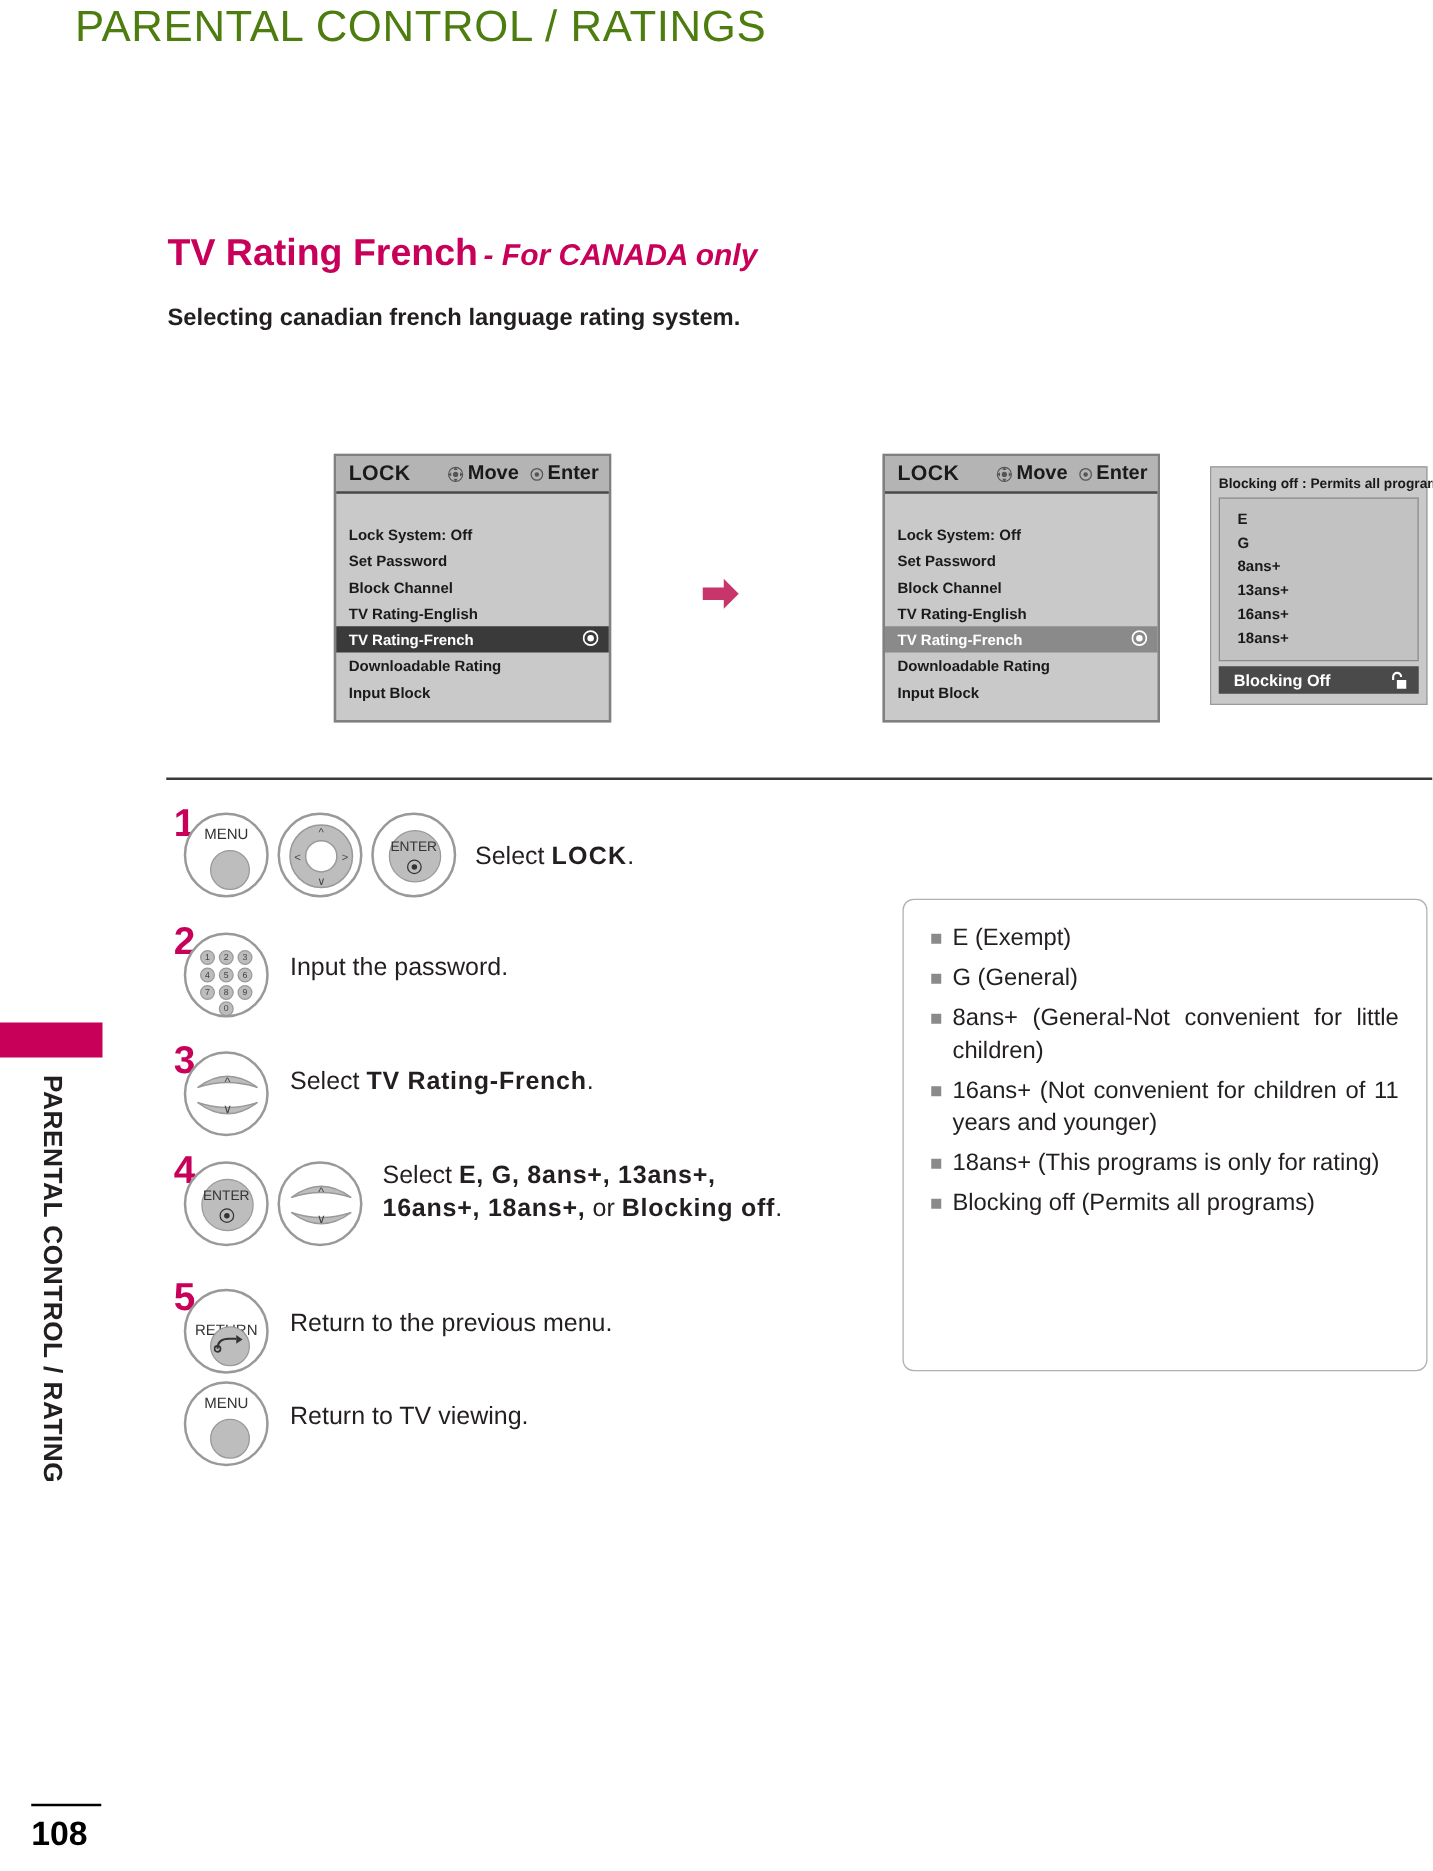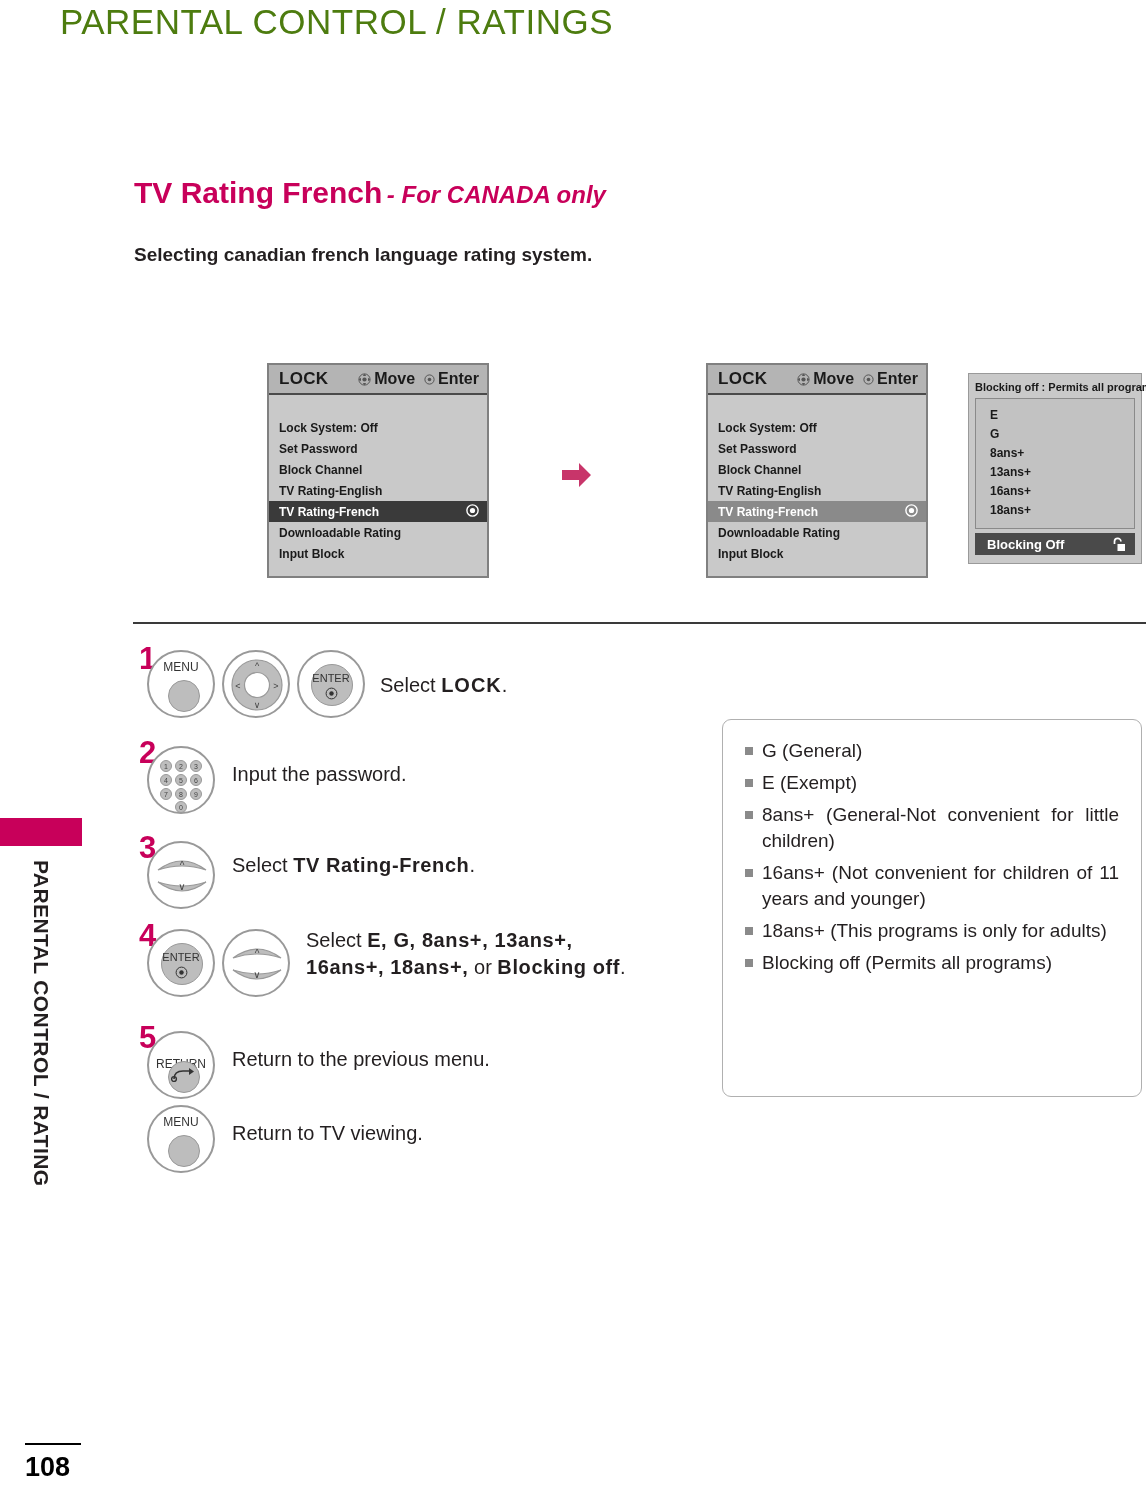--- a/index.html
+++ b/index.html
@@ -75,7 +75,7 @@
   .section-title {
     position: absolute;
     left: 134px;
-    top: 176px;
+    top: 186px;
     white-space: nowrap;
   }
   .section-title .main {

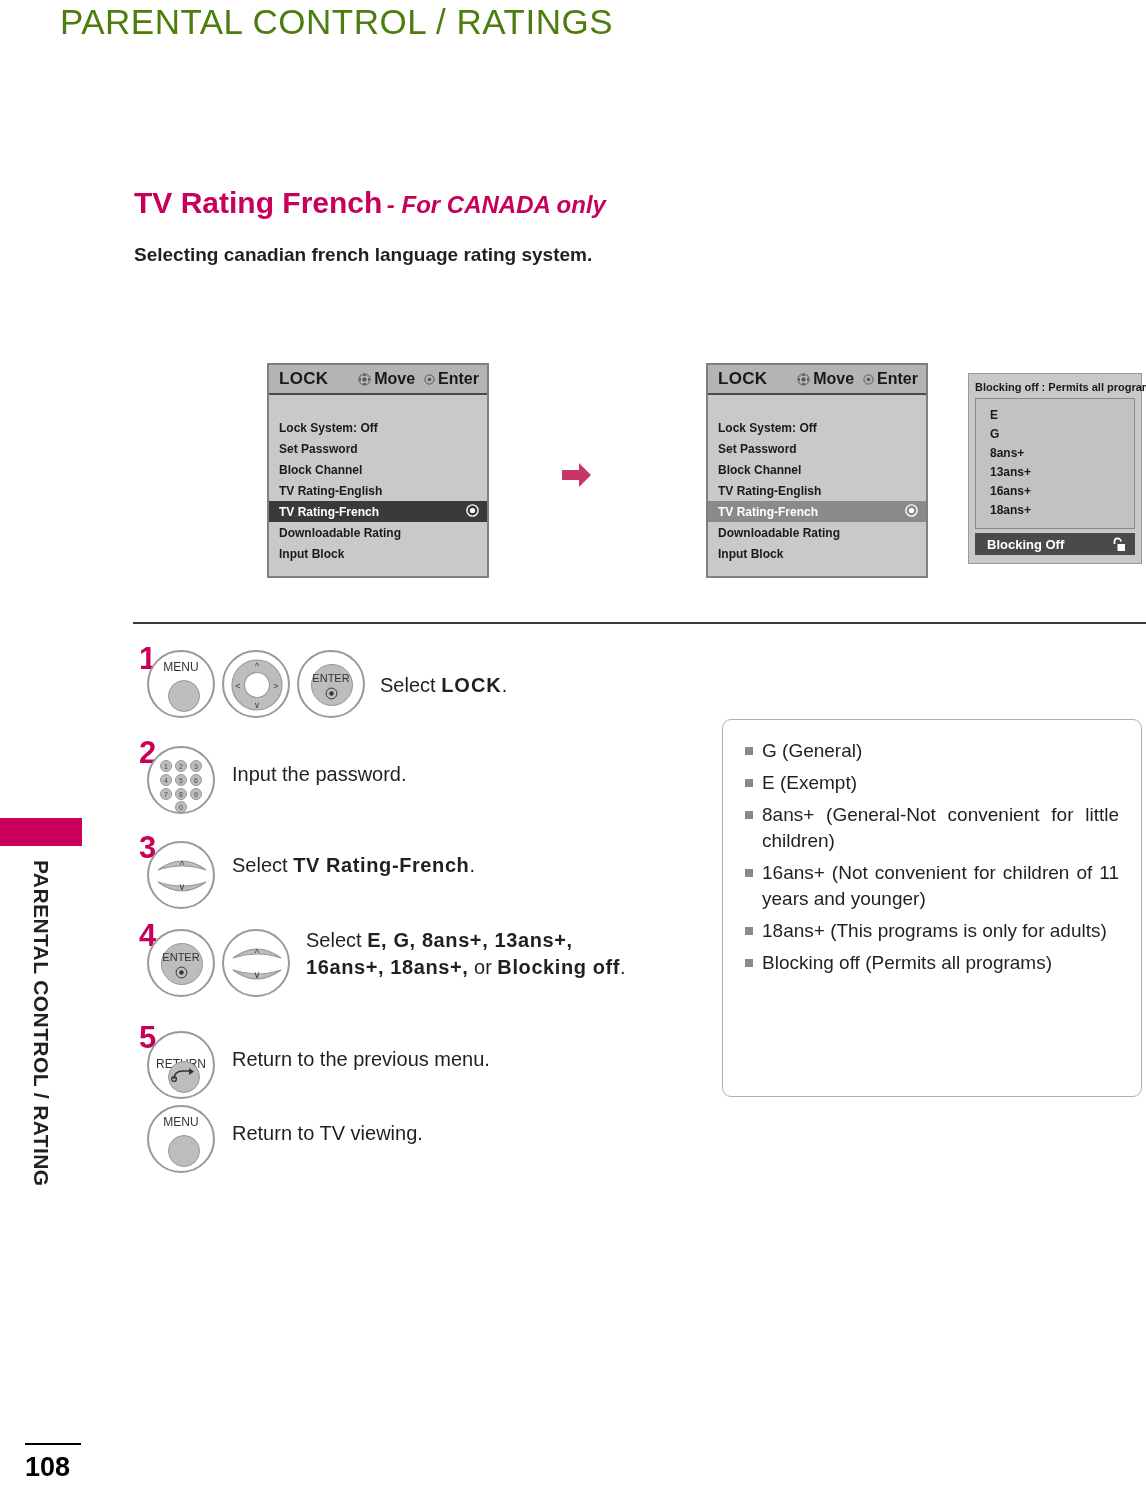--- a/index.html
+++ b/index.html
@@ -566,11 +566,11 @@
 <div class="info-box">
   <div class="info-item">
     <div class="info-bullet"></div>
-    <div class="info-text">G (General)</div>
+    <div class="info-text">E (Exempt)</div>
   </div>
   <div class="info-item">
     <div class="info-bullet"></div>
-    <div class="info-text">E (Exempt)</div>
+    <div class="info-text">G (General)</div>
   </div>
   <div class="info-item">
     <div class="info-bullet"></div>

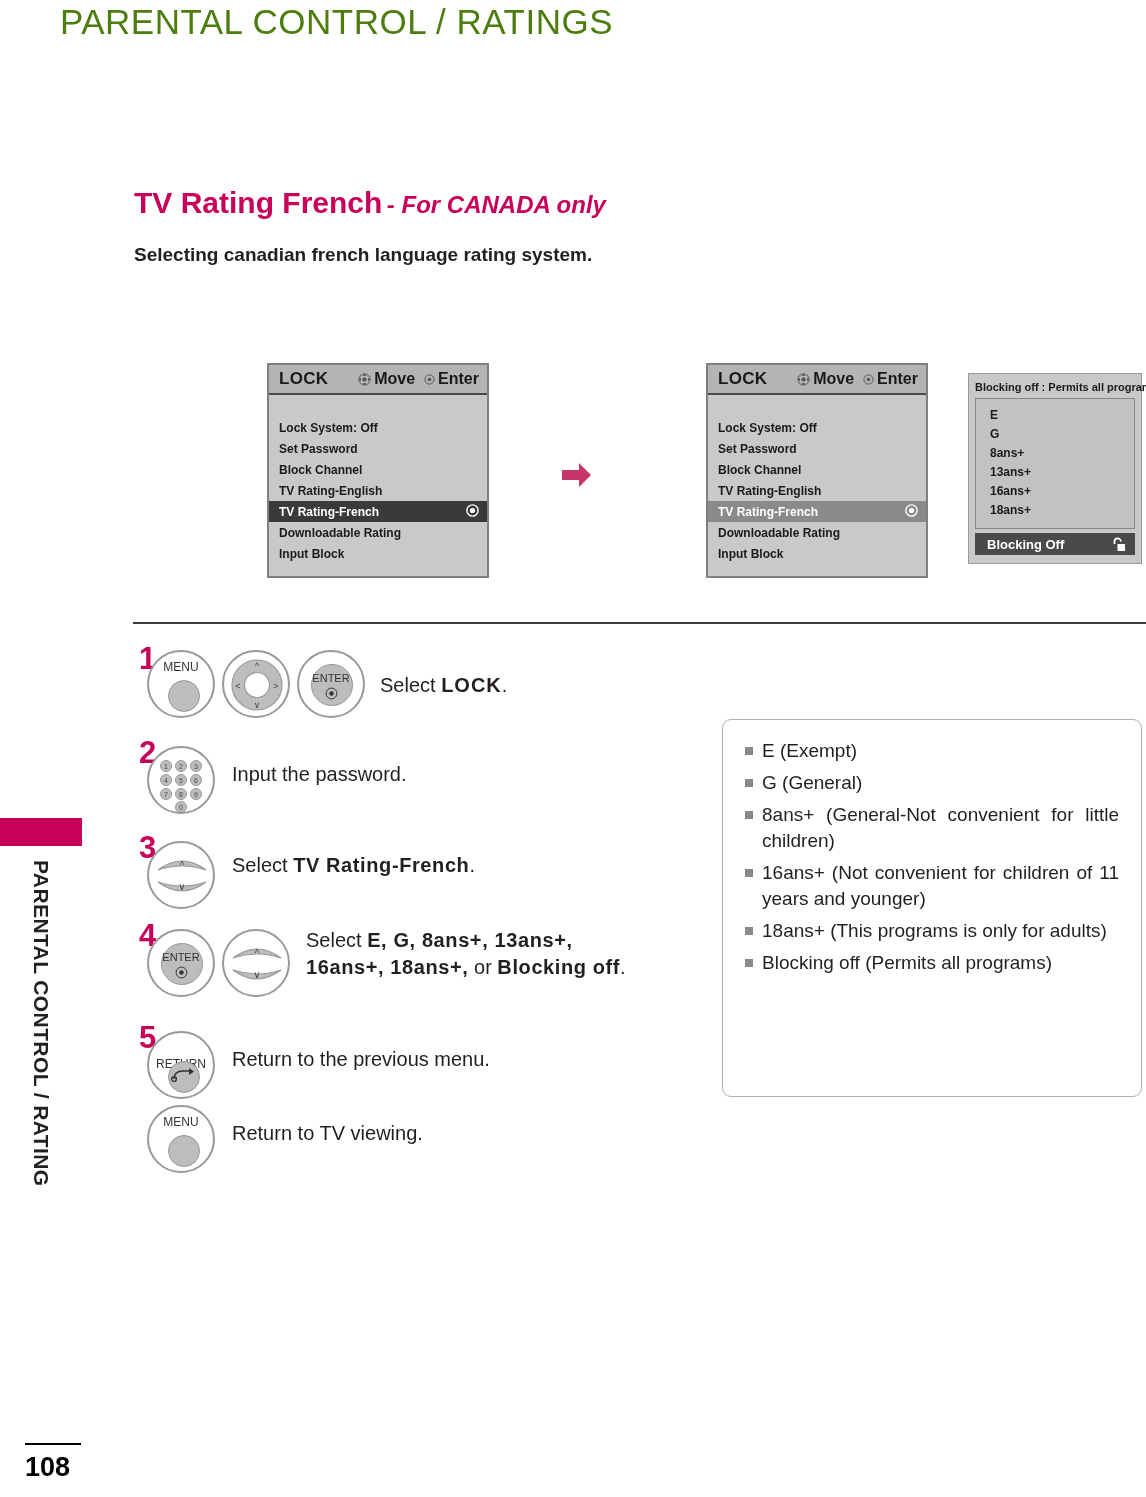--- a/index.html
+++ b/index.html
@@ -582,7 +582,7 @@
   </div>
   <div class="info-item">
     <div class="info-bullet"></div>
-    <div class="info-text">18ans+ (This programs is only for adults)</div>
+    <div class="info-text">18ans+ (This programs is only for rating)</div>
   </div>
   <div class="info-item">
     <div class="info-bullet"></div>

